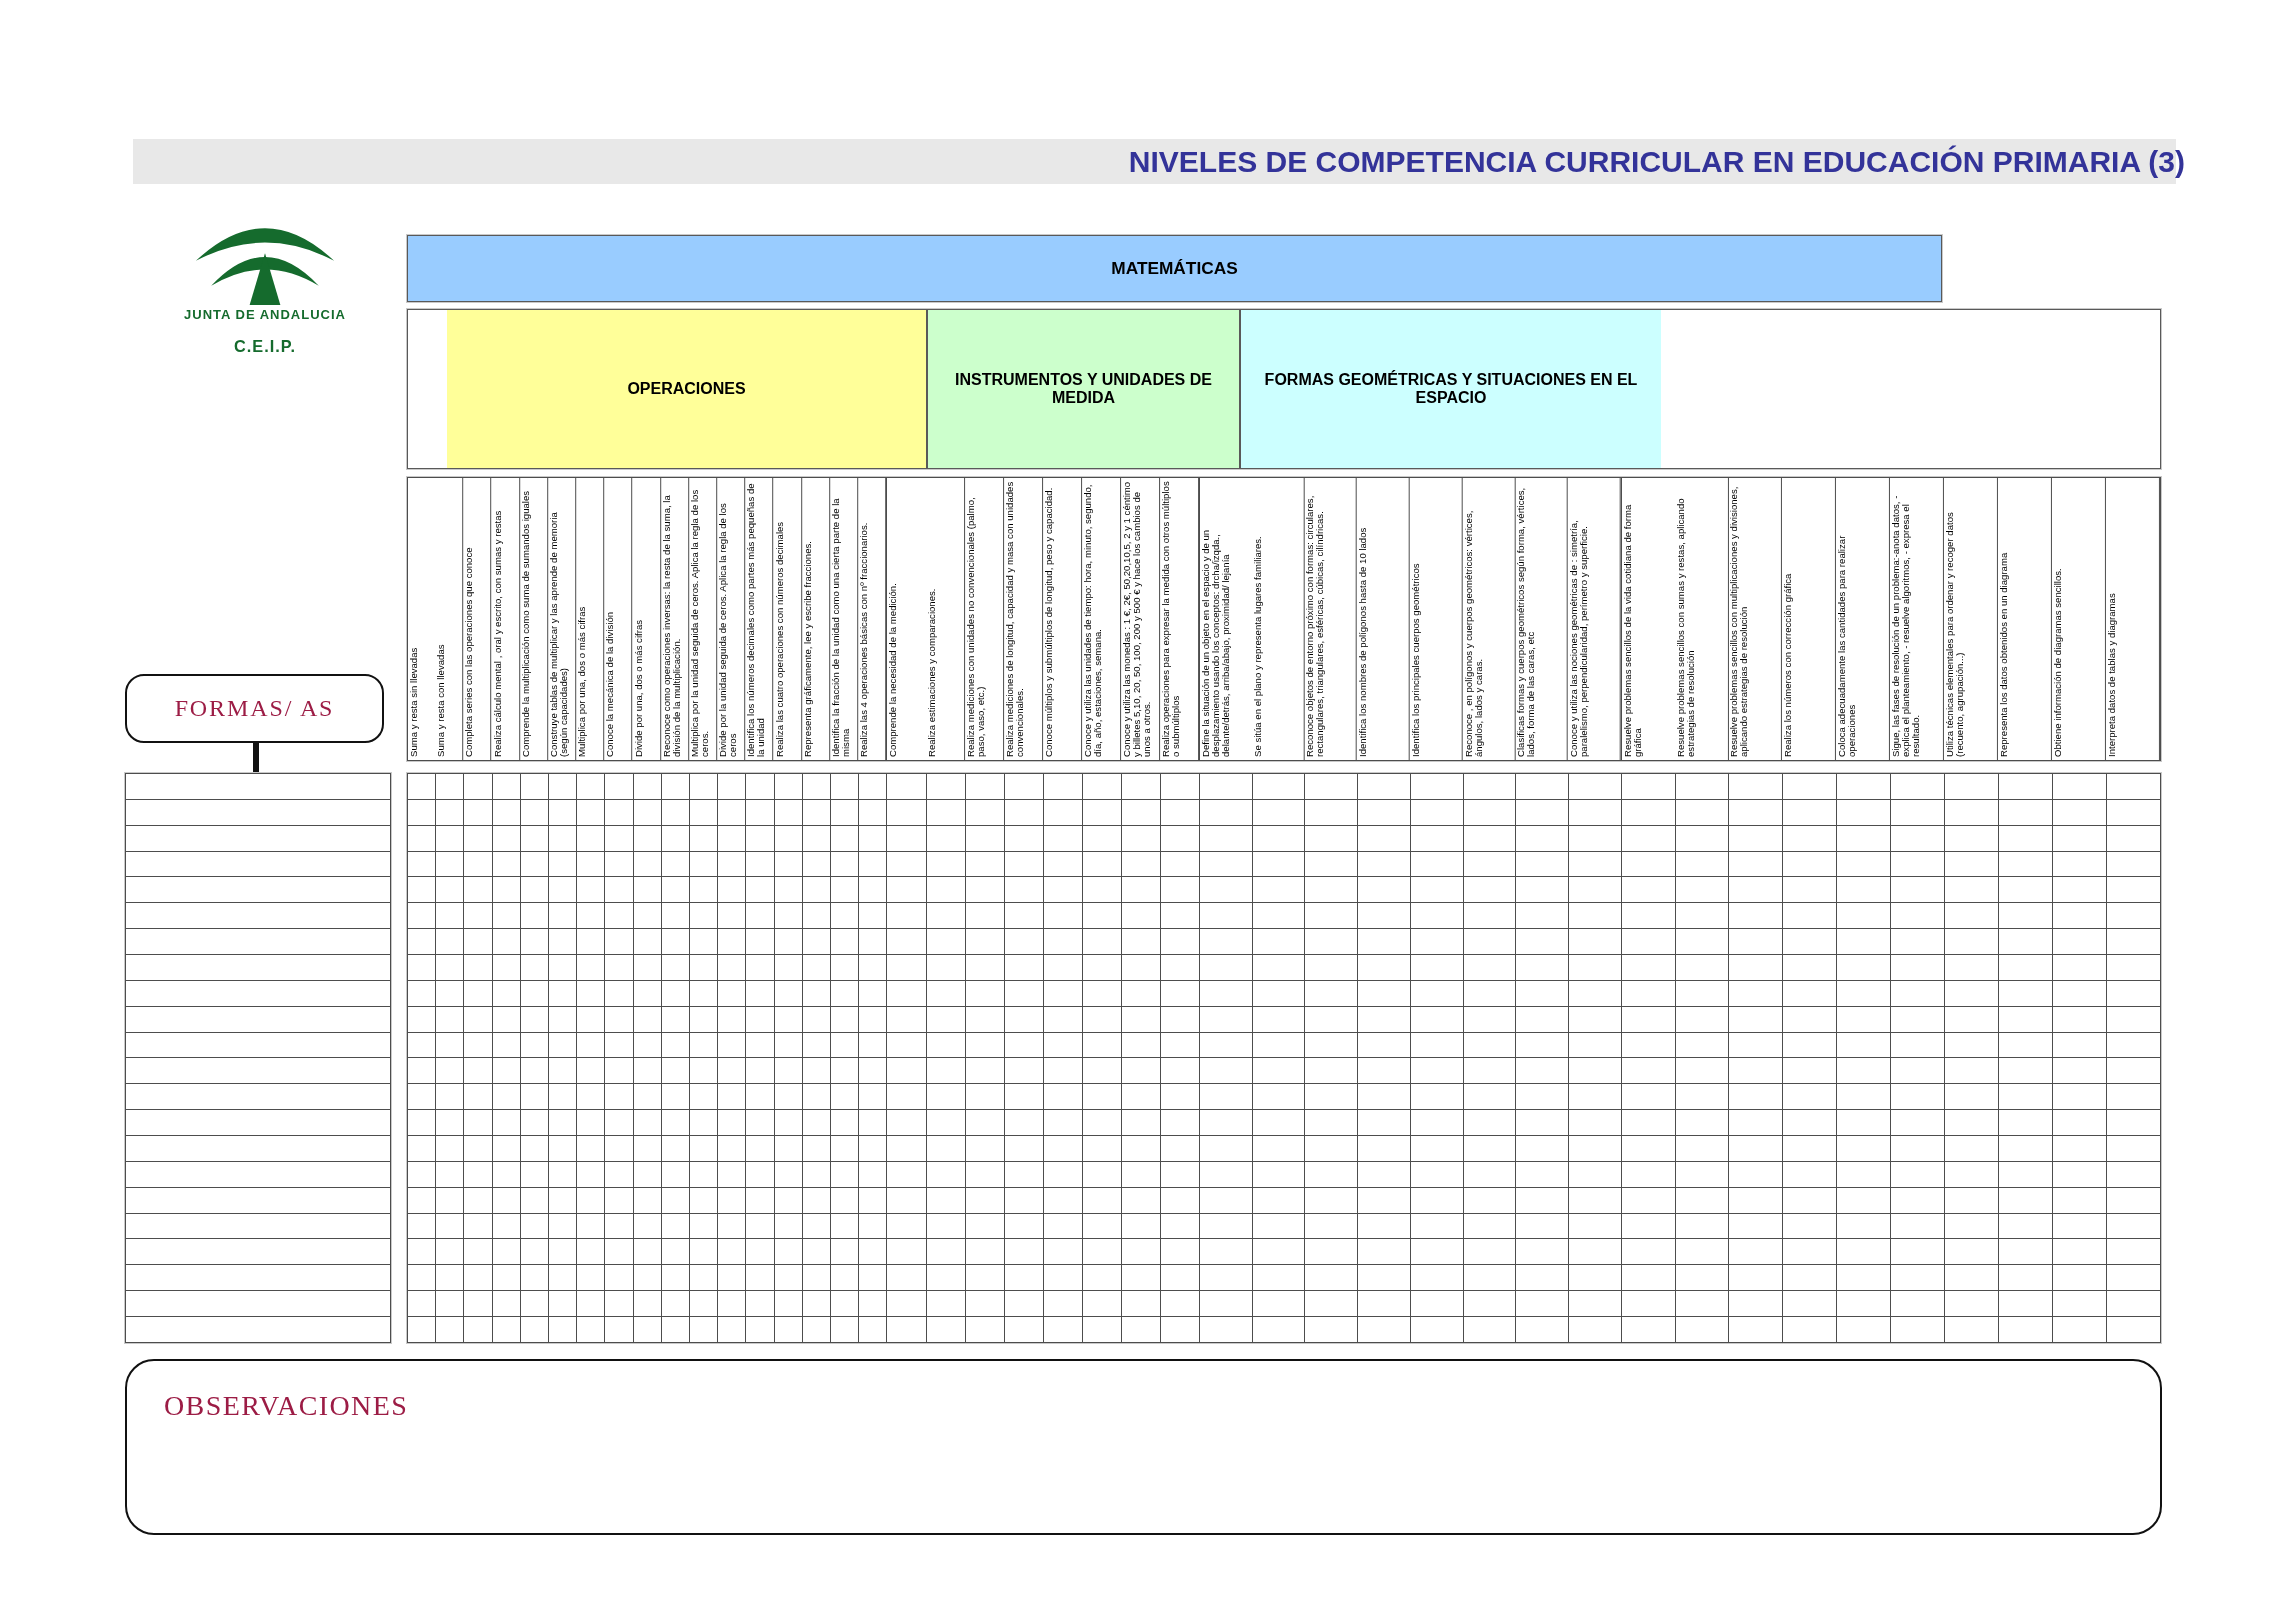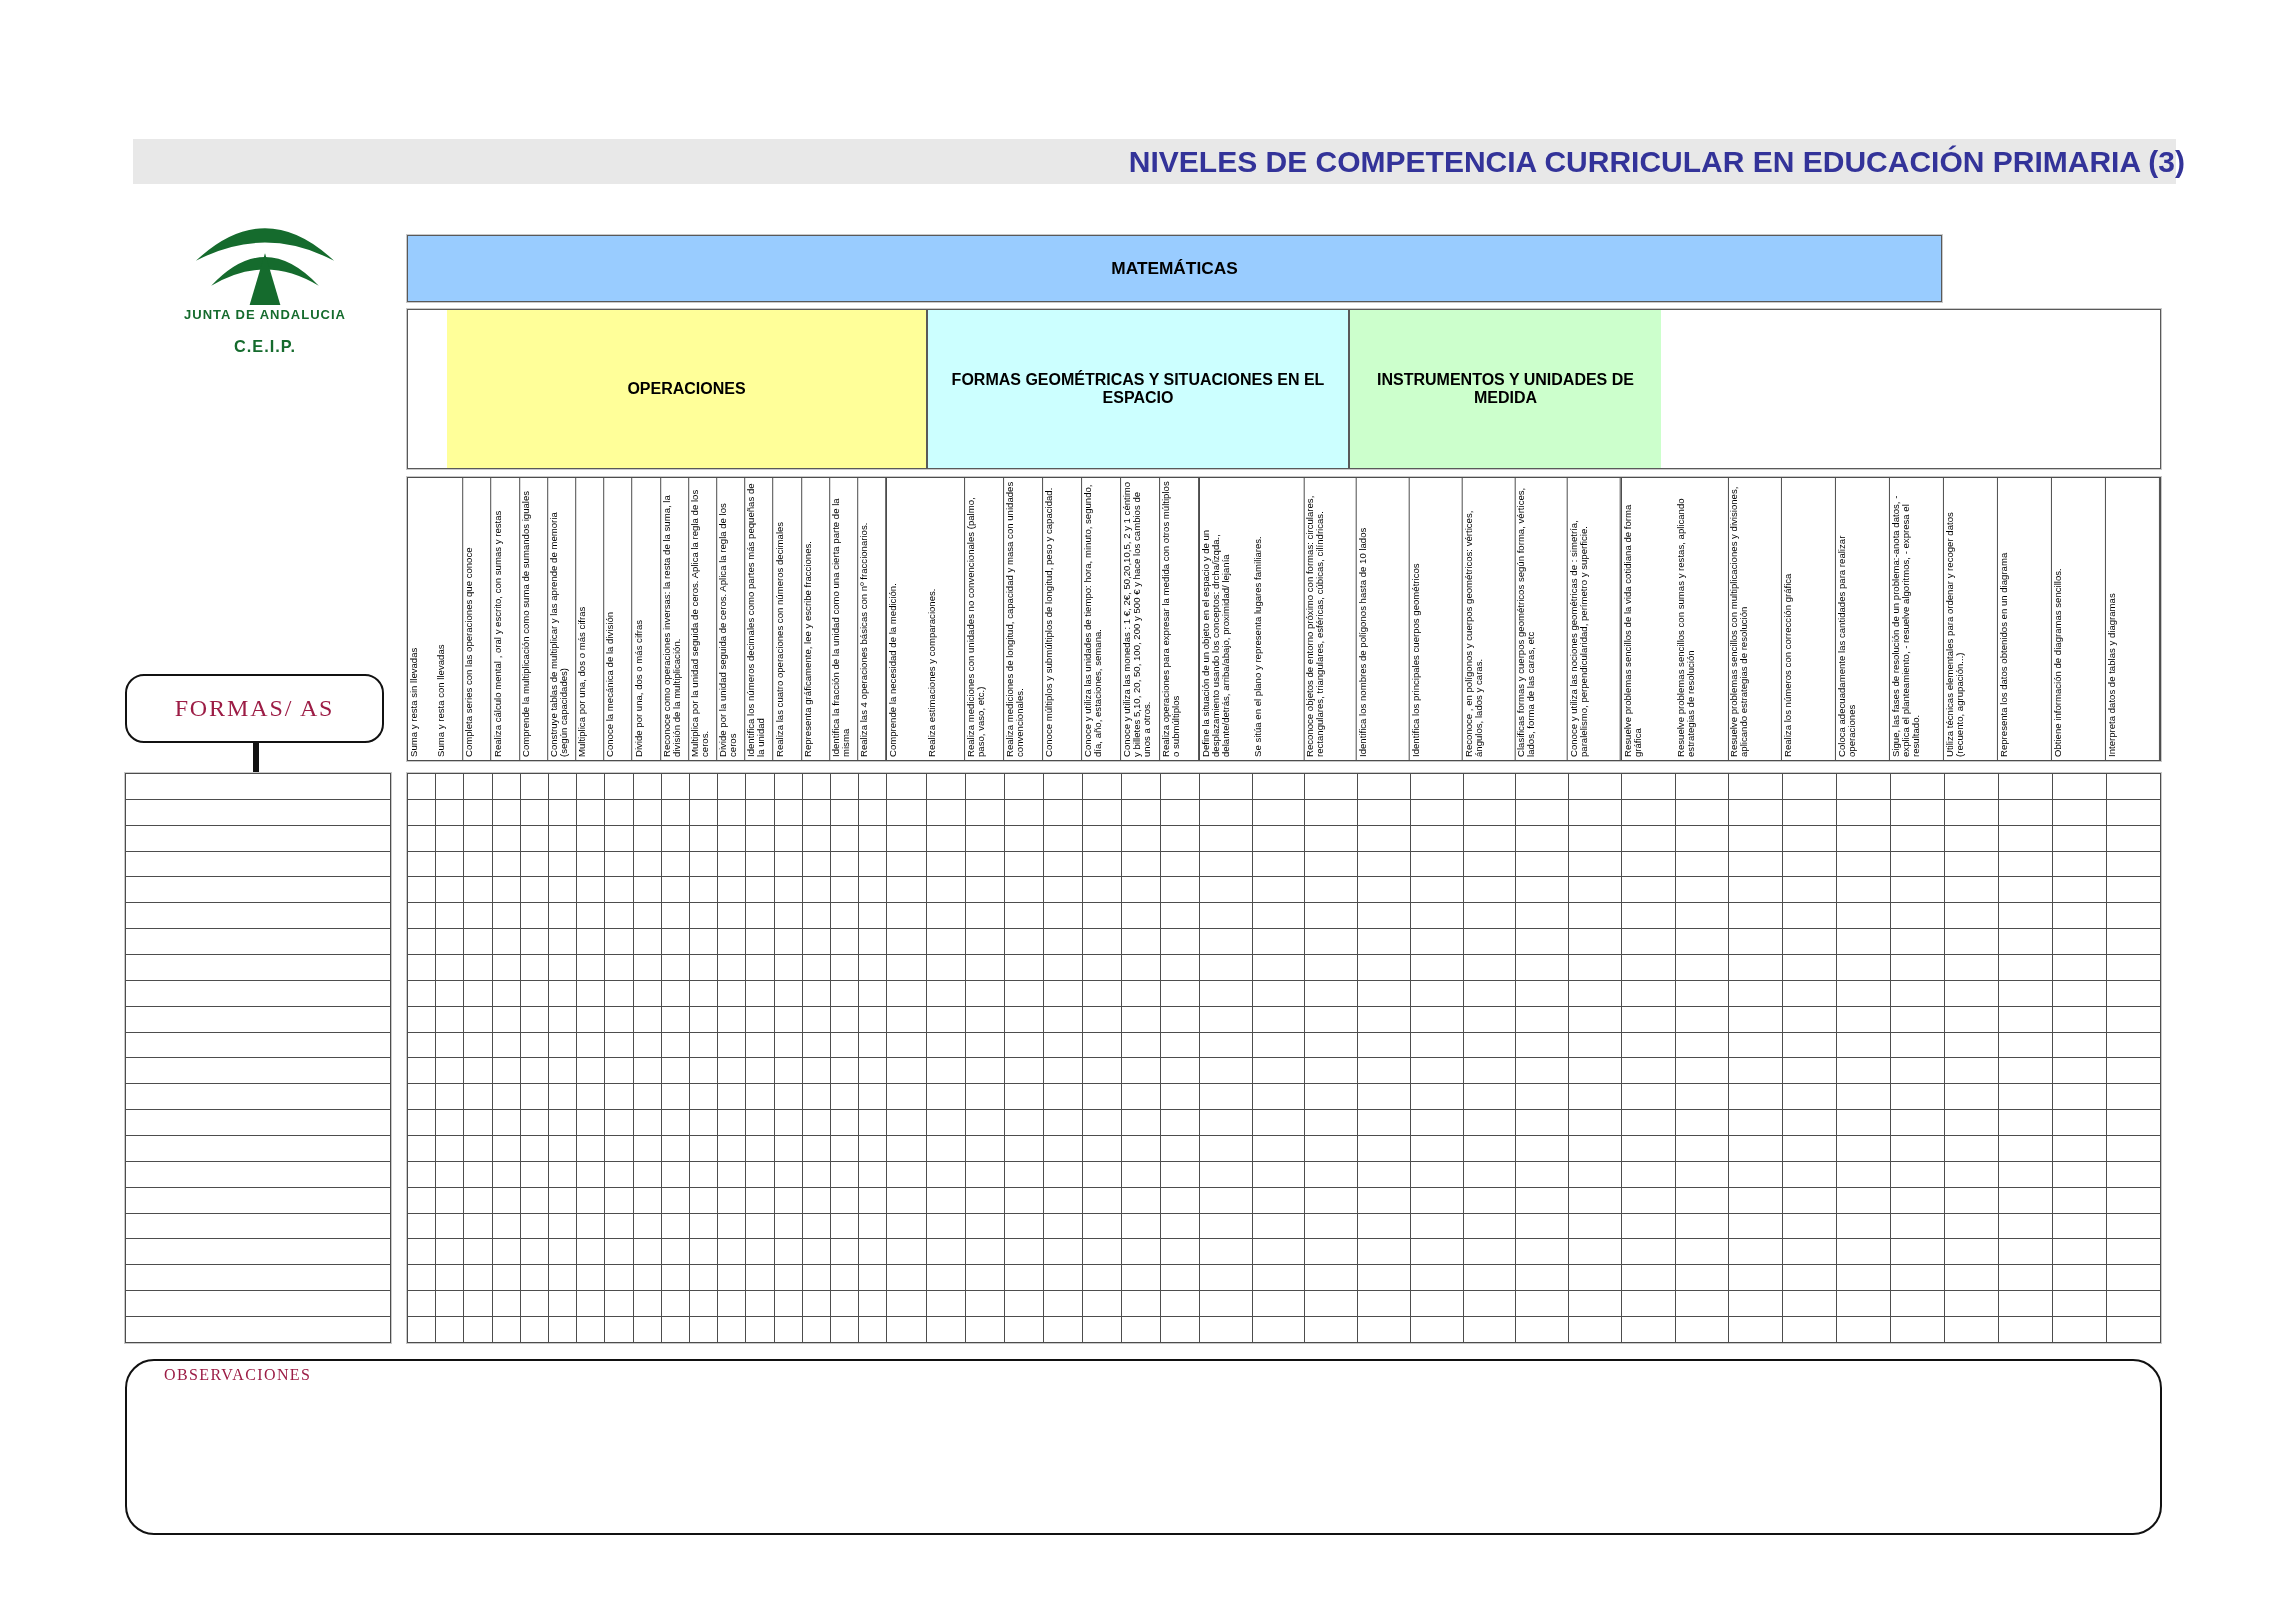--- a/index.html
+++ b/index.html
@@ -83,11 +83,11 @@
     <div class="band-cell" style="flex: 0 1 479px; background: rgb(255, 255, 153);">
       <span>OPERACIONES</span>
     </div>
+    <div class="band-cell" style="flex: 0 1 313px; background: rgb(204, 255, 204);">
+      <span>INSTRUMENTOS Y UNIDADES DE MEDIDA</span>
+    </div>
     <div class="band-cell" style="flex: 0 1 422px; background: rgb(204, 255, 255);">
       <span>FORMAS  GEOMÉTRICAS Y SITUACIONES EN EL ESPACIO</span>
-    </div>
-    <div class="band-cell" style="flex: 0 1 313px; background: rgb(204, 255, 204);">
-      <span>INSTRUMENTOS Y UNIDADES DE MEDIDA</span>
     </div>
   </div>
 

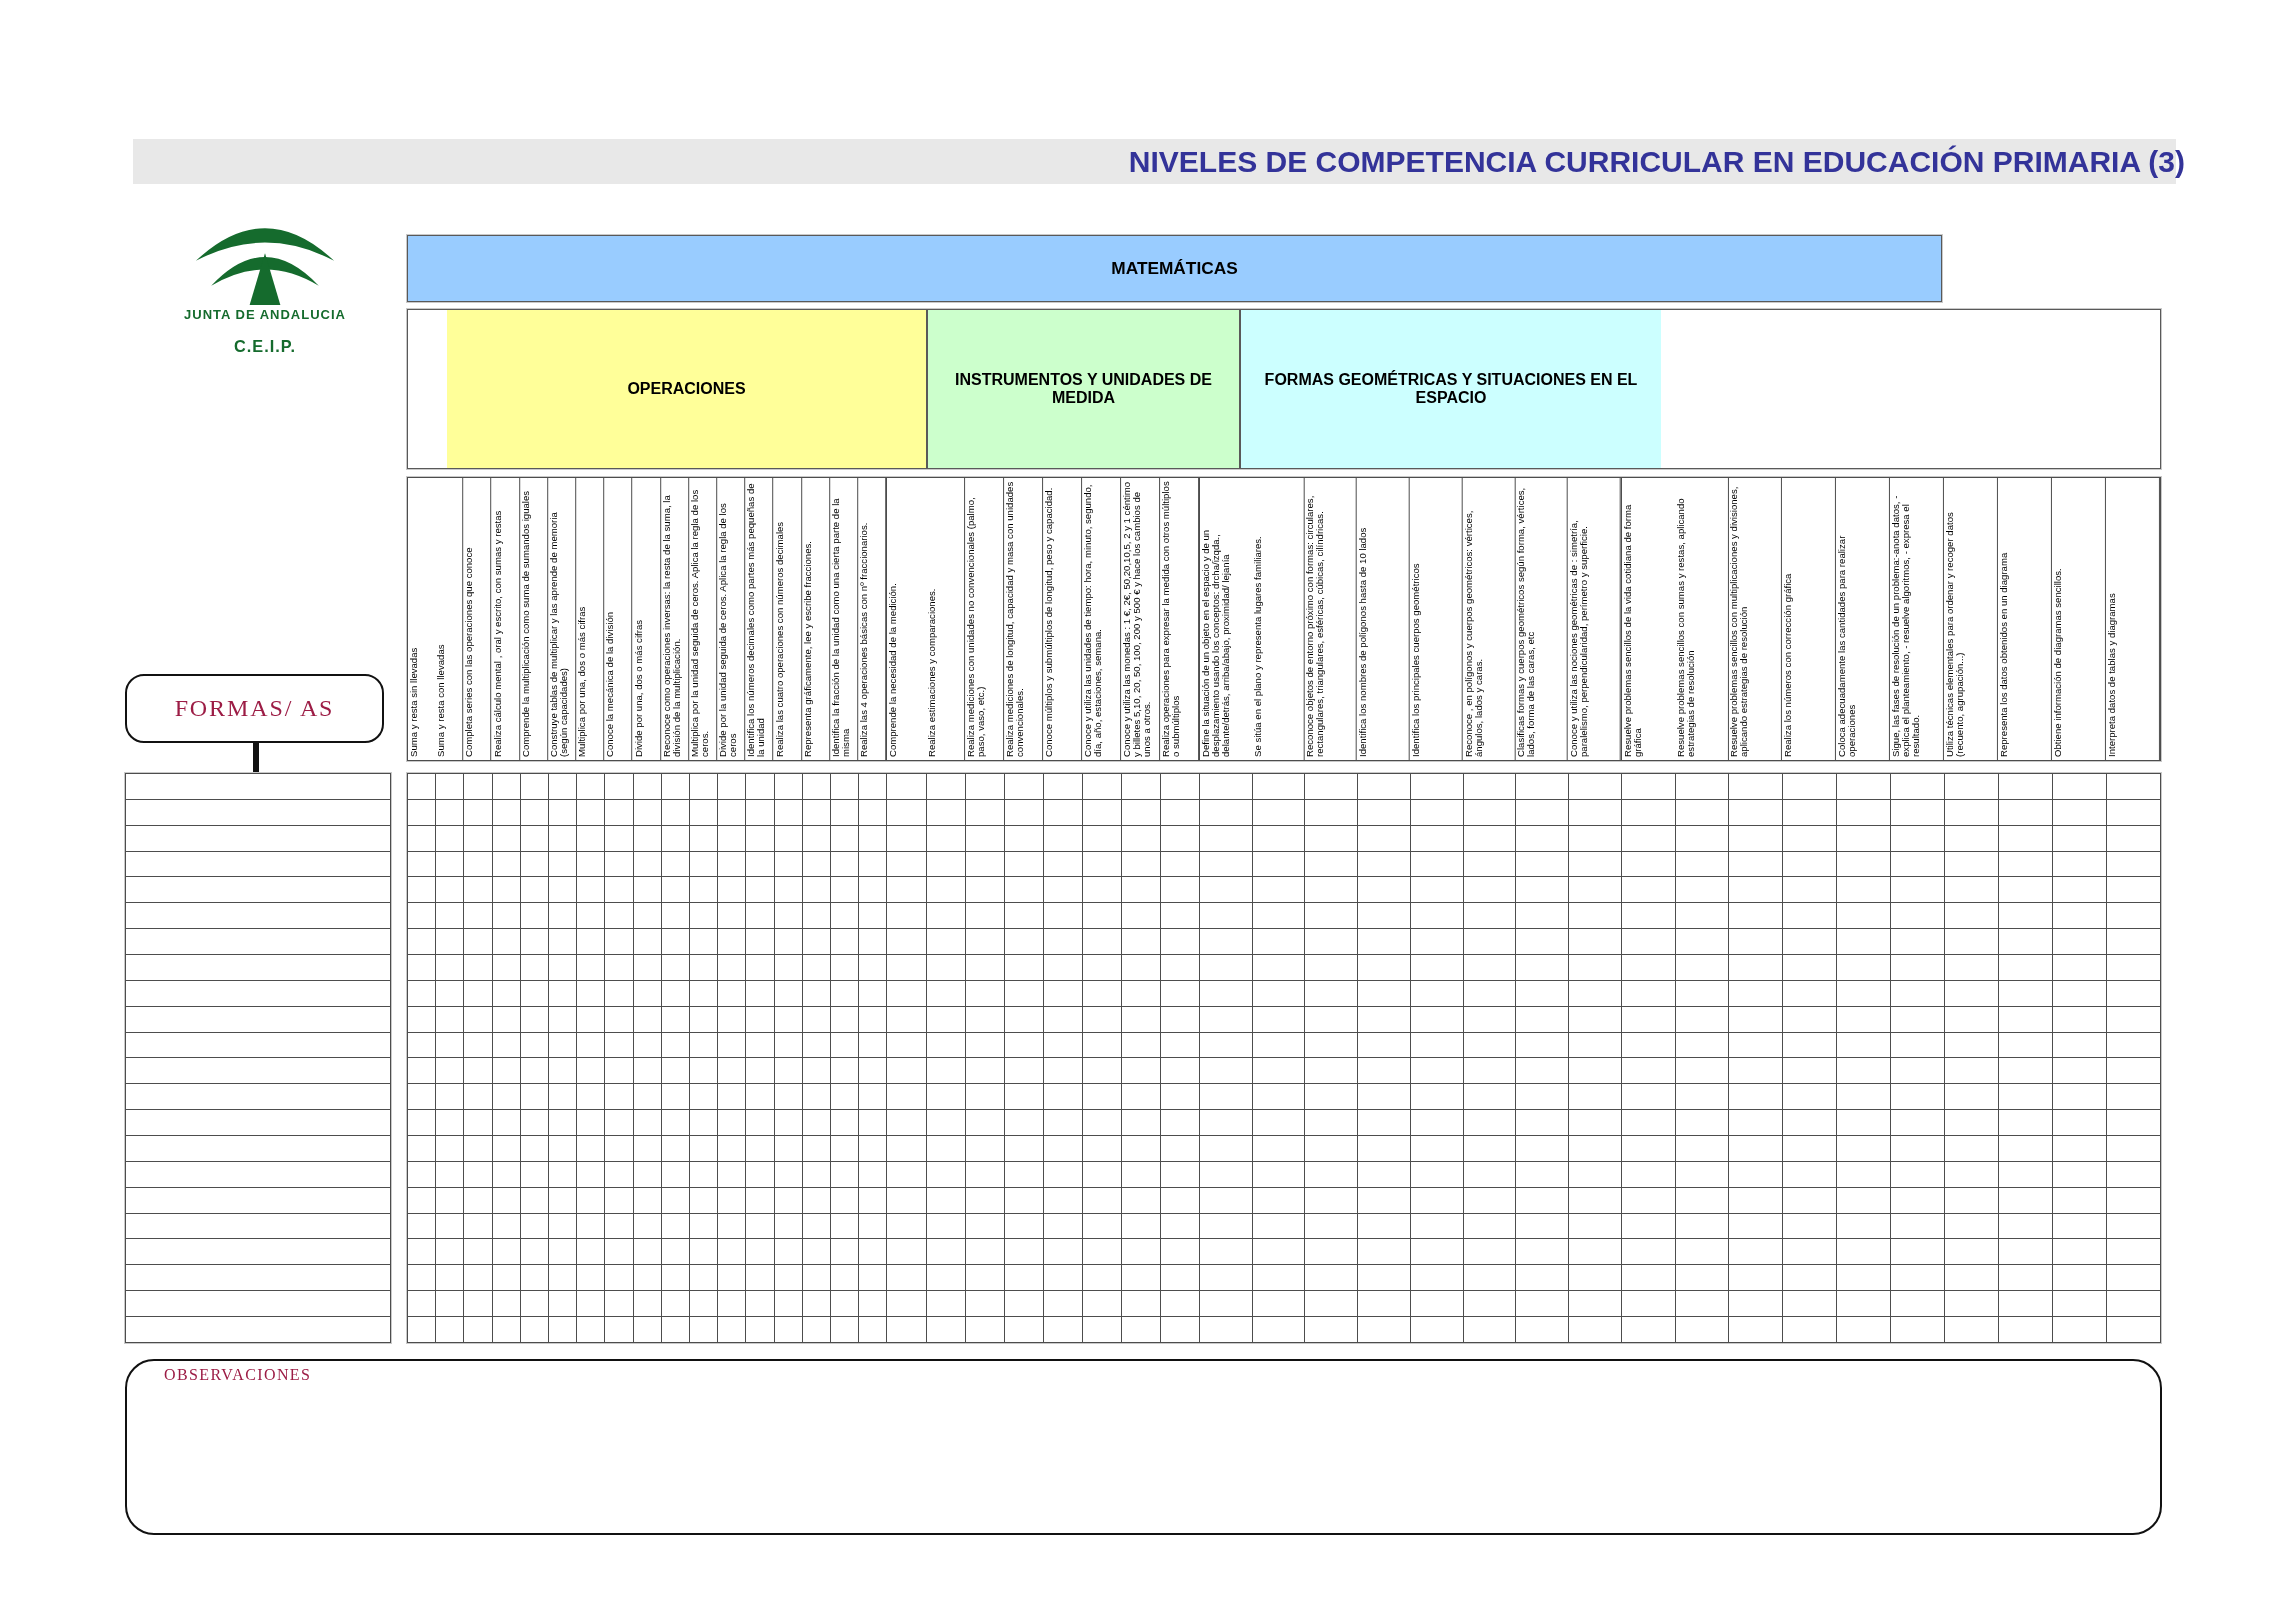--- a/index.html
+++ b/index.html
@@ -56,8 +56,8 @@
 
   .observations-box{position:absolute;left:125px;top:1359px;width:2037px;height:176px;
     border:2.9px solid #111;border-radius:29px;box-sizing:border-box;background:#fff;}
-  .observations-label{position:absolute;left:37px;top:5px;
-    font-family:"Liberation Serif",serif;font-size:16px;letter-spacing:1.4px;color:#9C1C45;}
+  .observations-label{position:absolute;left:37px;top:29px;
+    font-family:"Liberation Serif",serif;font-size:28px;letter-spacing:1.4px;color:#9C1C45;}
 </style>
 </head>
 <body>

